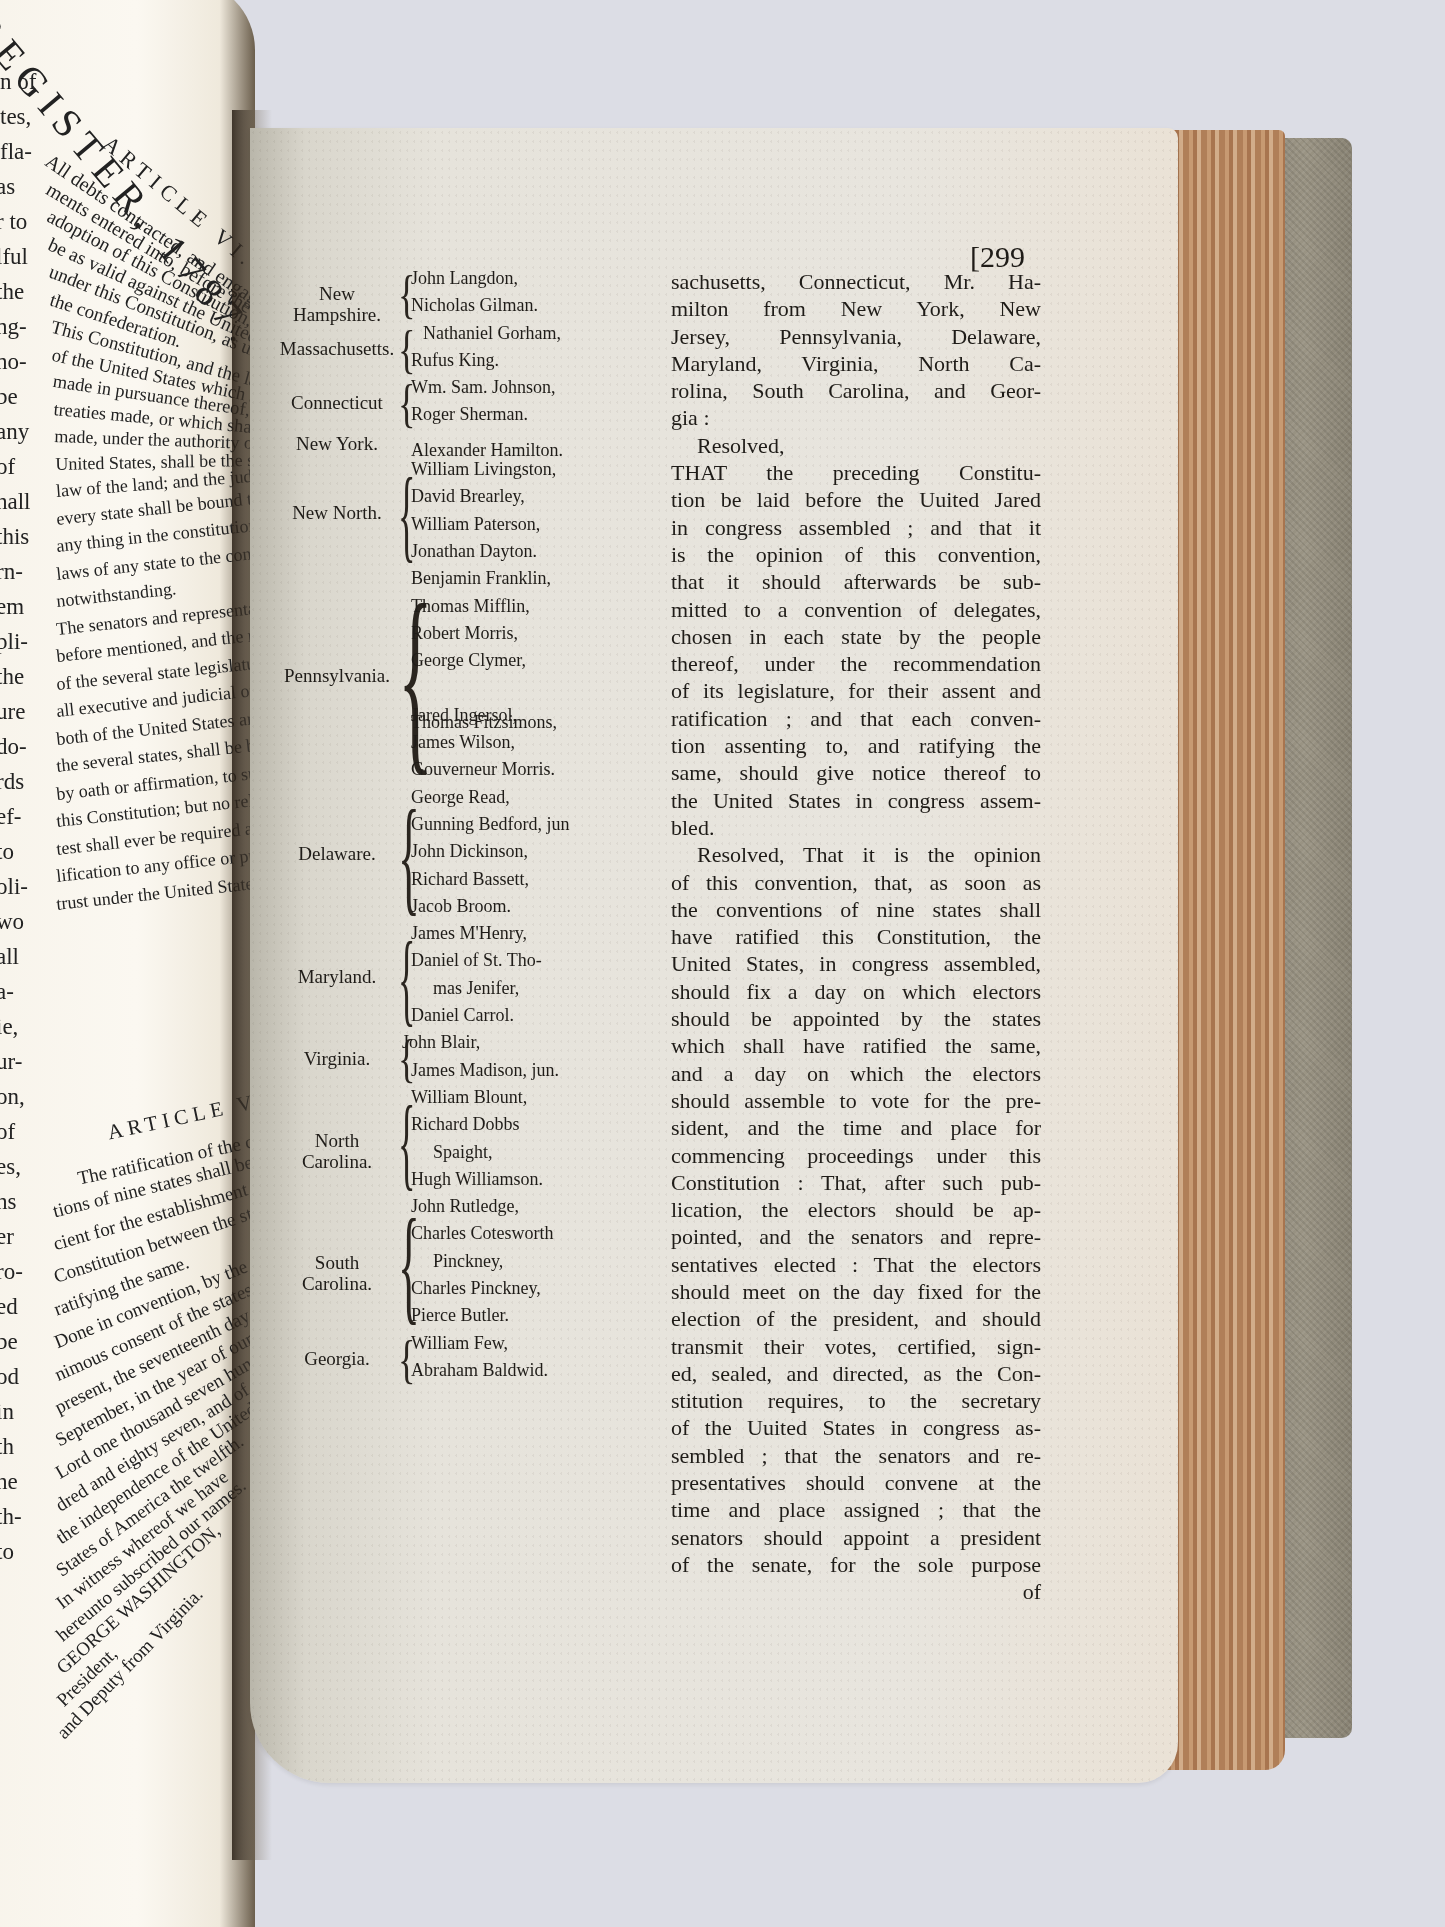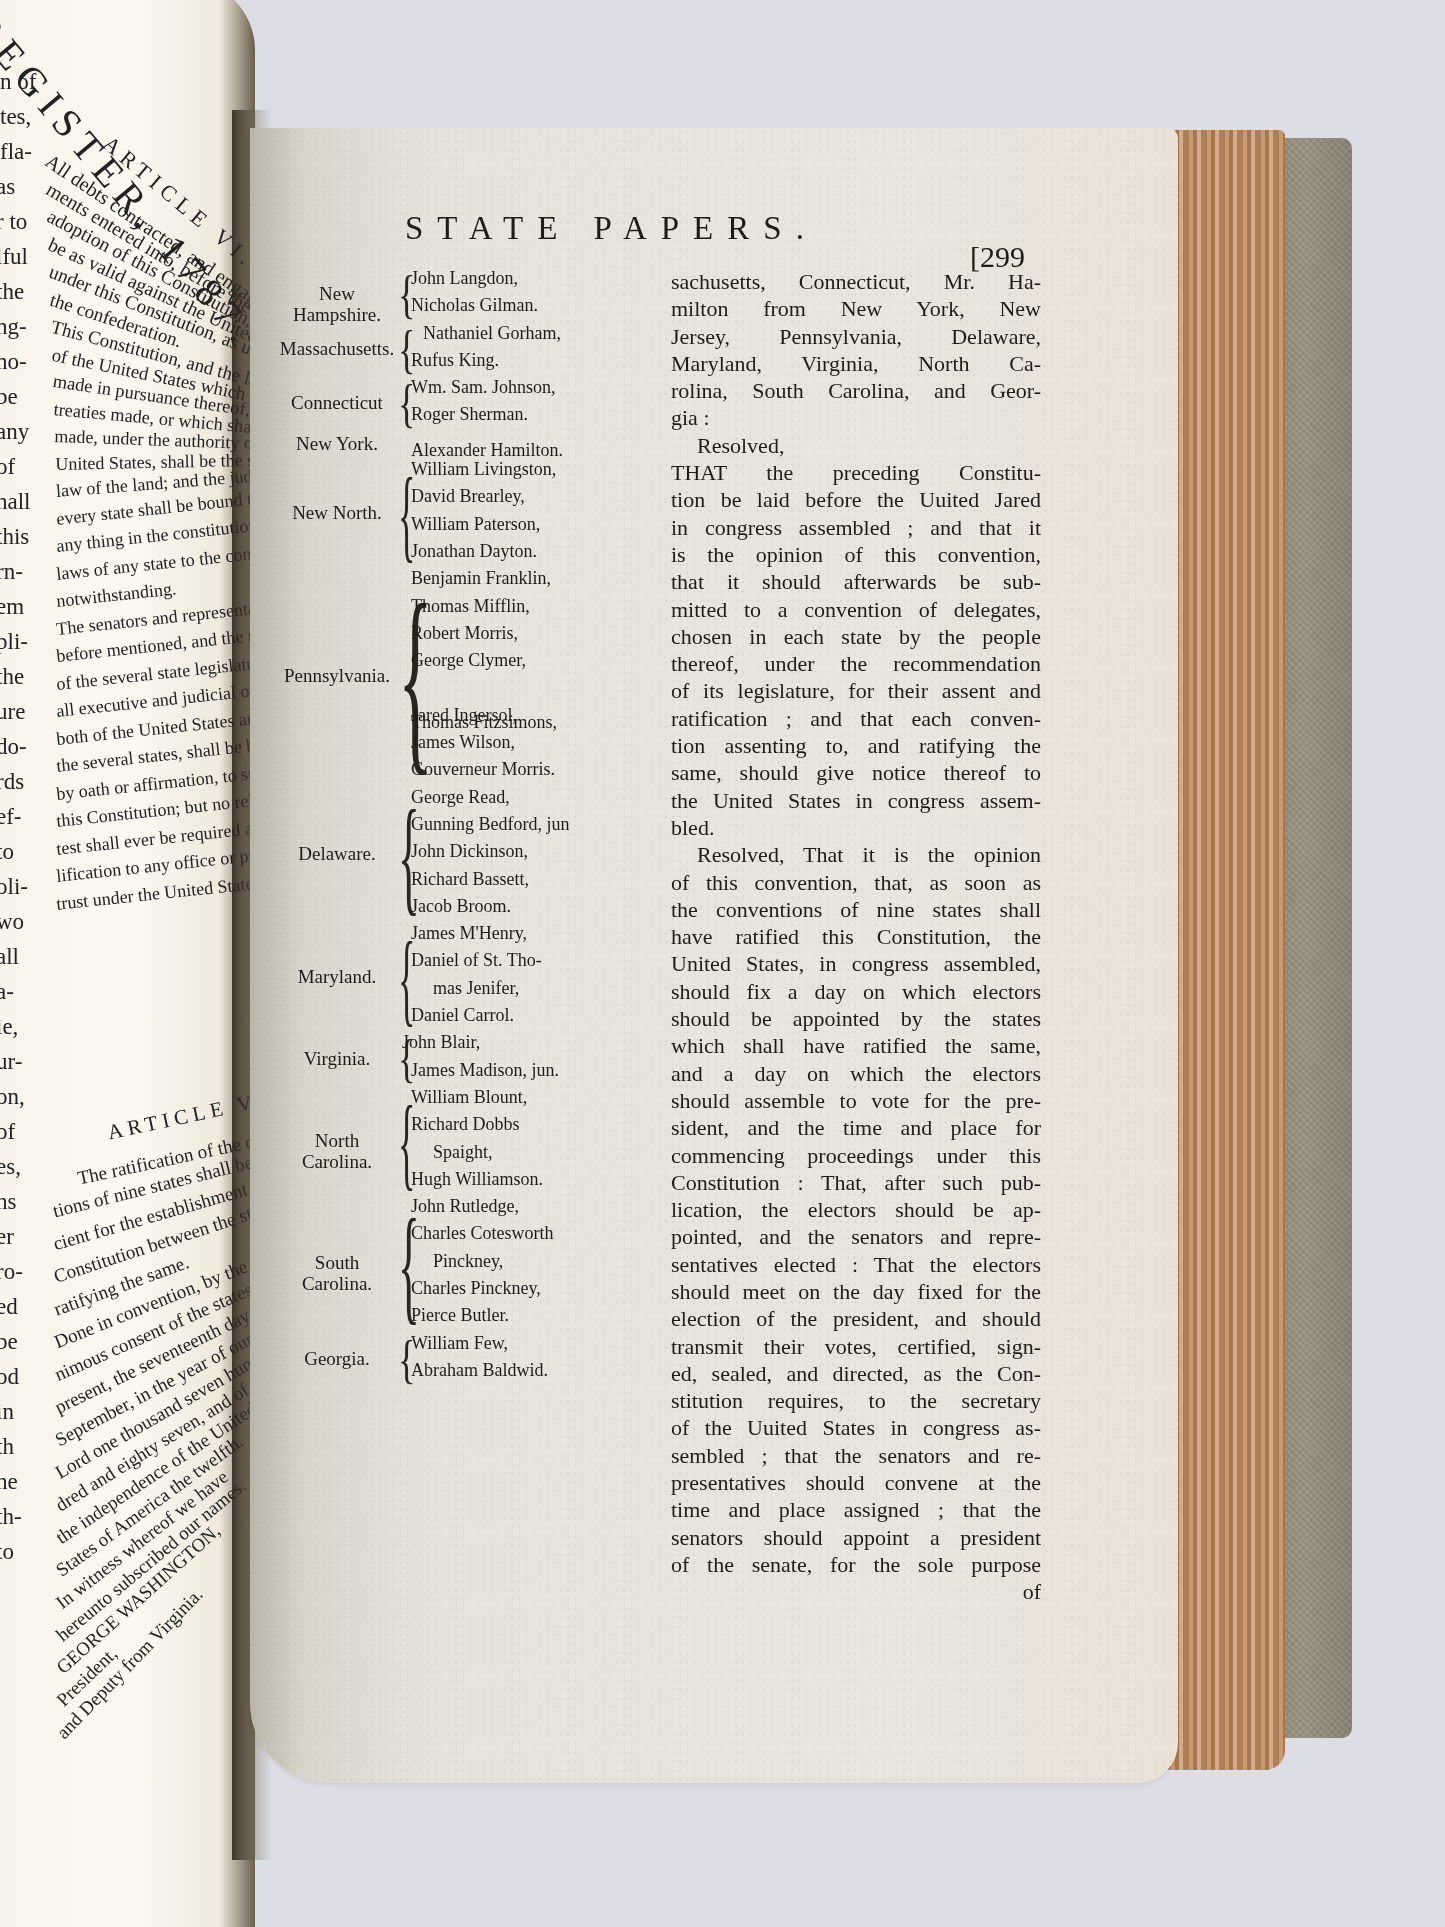--- a/index.html
+++ b/index.html
@@ -148,7 +148,6 @@
 
   <div class="rightpage"></div>
 
-  <div class="header">STATE PAPERS.</div>
   <div class="pagenum">[299</div>
 
   <div class="col1" id="col1">

